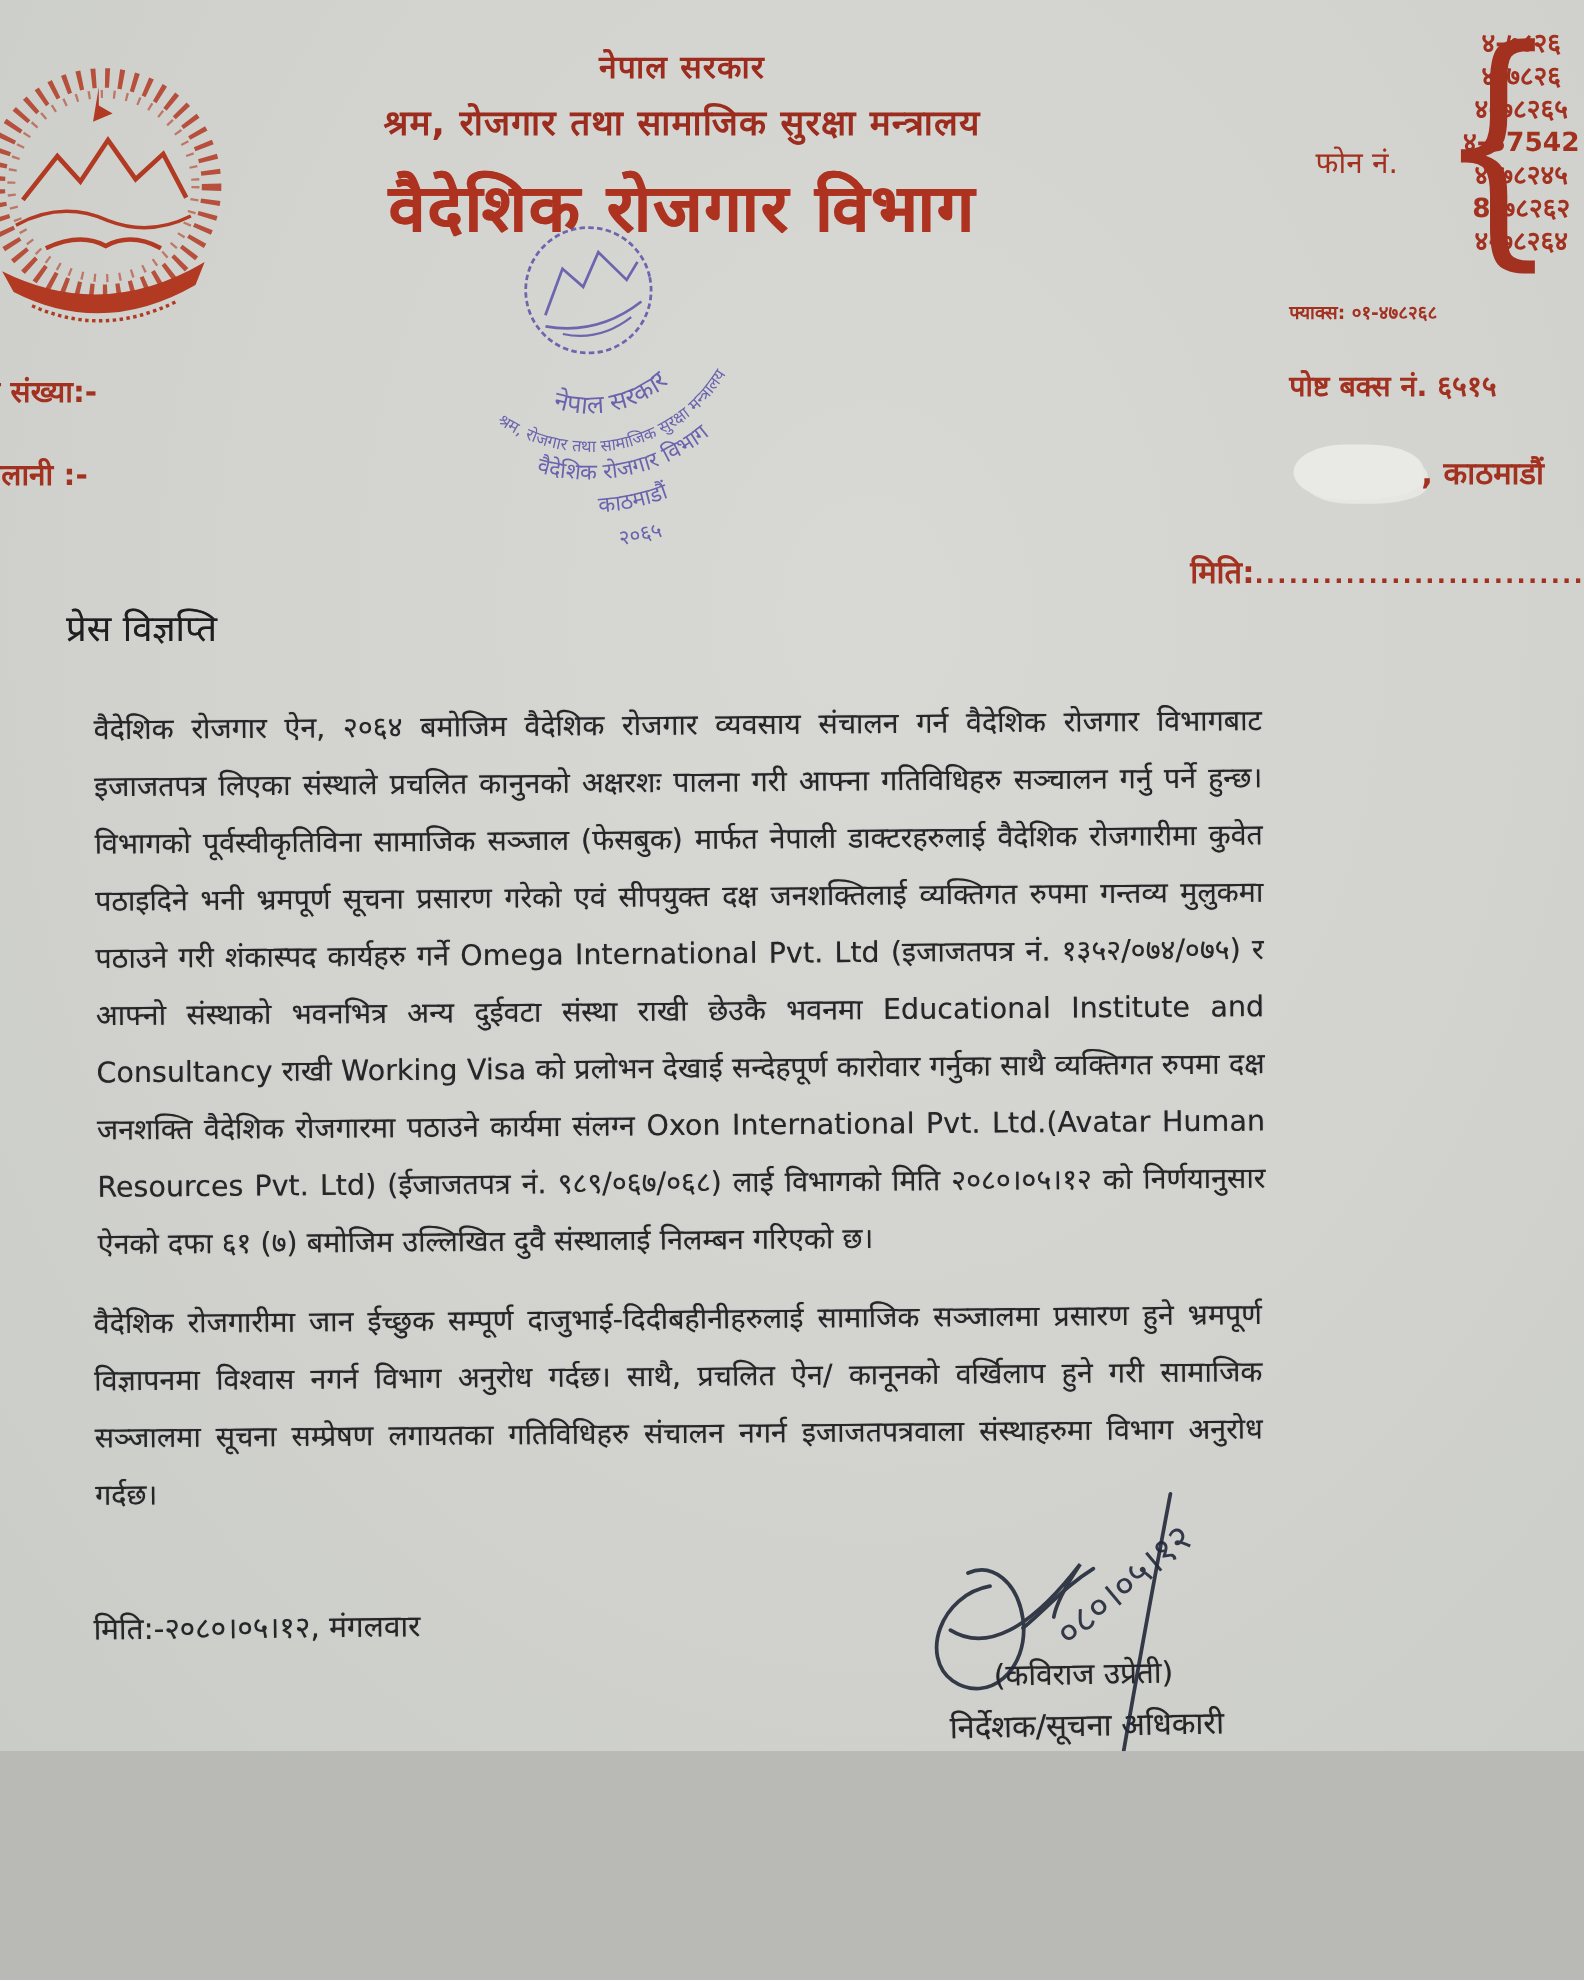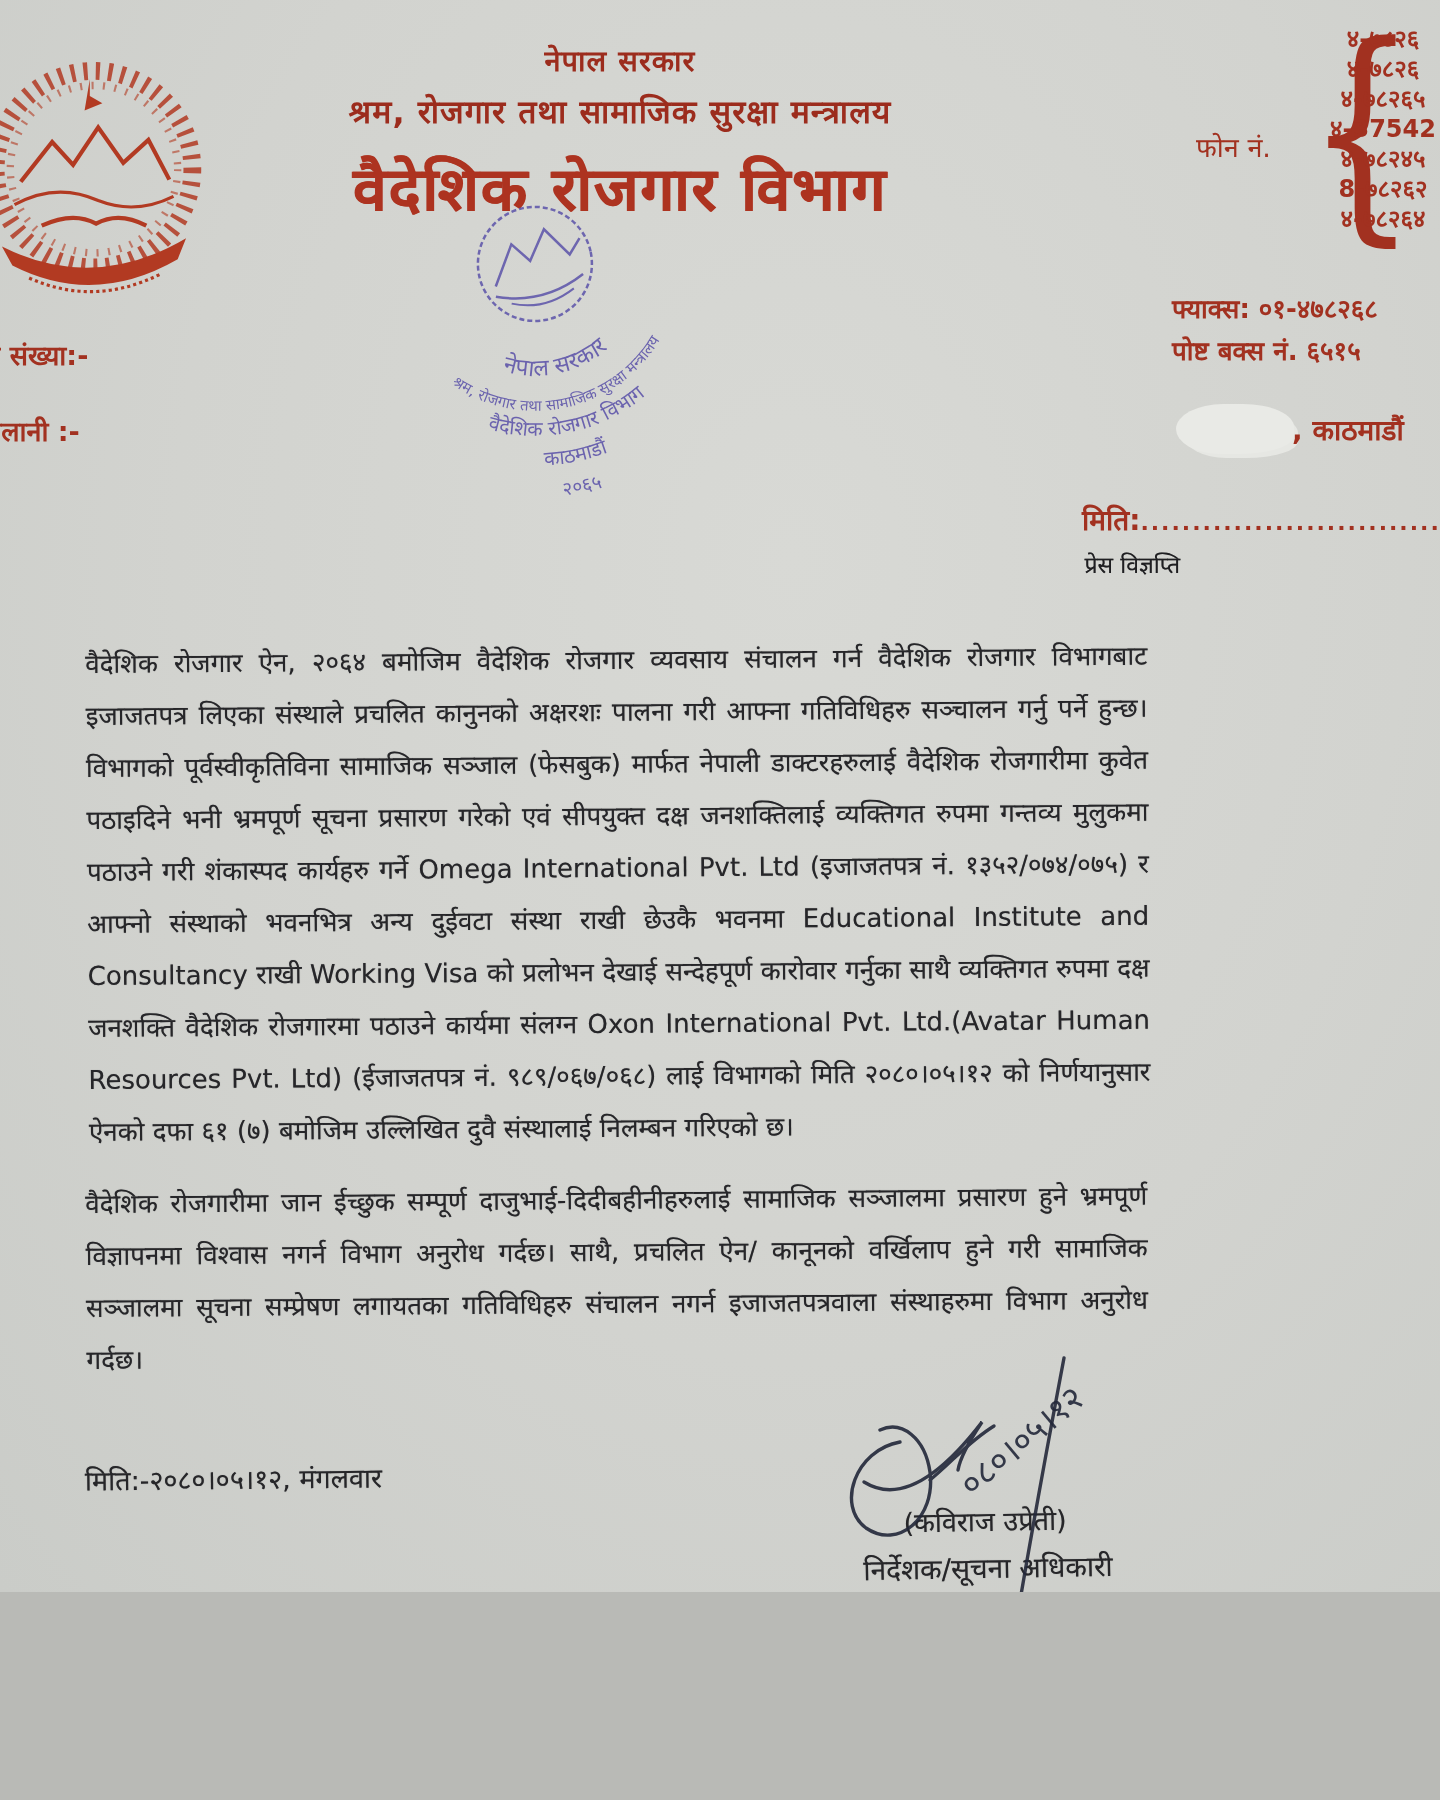--- a/index.html
+++ b/index.html
@@ -20,7 +20,7 @@
   .phone-brace{left:1288px;top:22px;font-size:232px;line-height:218px;color:#a23120;
                font-family:"DejaVu Serif",serif;transform:scaleX(.75);}
   .phone-list{left:1330px;top:24px;font-size:24px;font-weight:bold;color:#a23120;line-height:30px;white-space:nowrap;text-align:center;}
-  .fax-line{left:1172px;top:290px;font-size:26px;font-weight:bold;color:#a23120;white-space:nowrap;}
+  .fax-line{left:1172px;top:272px;font-size:17px;font-weight:bold;color:#a23120;white-space:nowrap;}
   .postbox-line{left:1172px;top:332px;font-size:26px;font-weight:bold;color:#a23120;white-space:nowrap;}
   .city-line{left:1292px;top:410px;font-size:28px;font-weight:bold;color:#a23120;white-space:nowrap;}
   .whiteout{left:1176px;top:404px;width:118px;height:50px;background:#e9eae6;

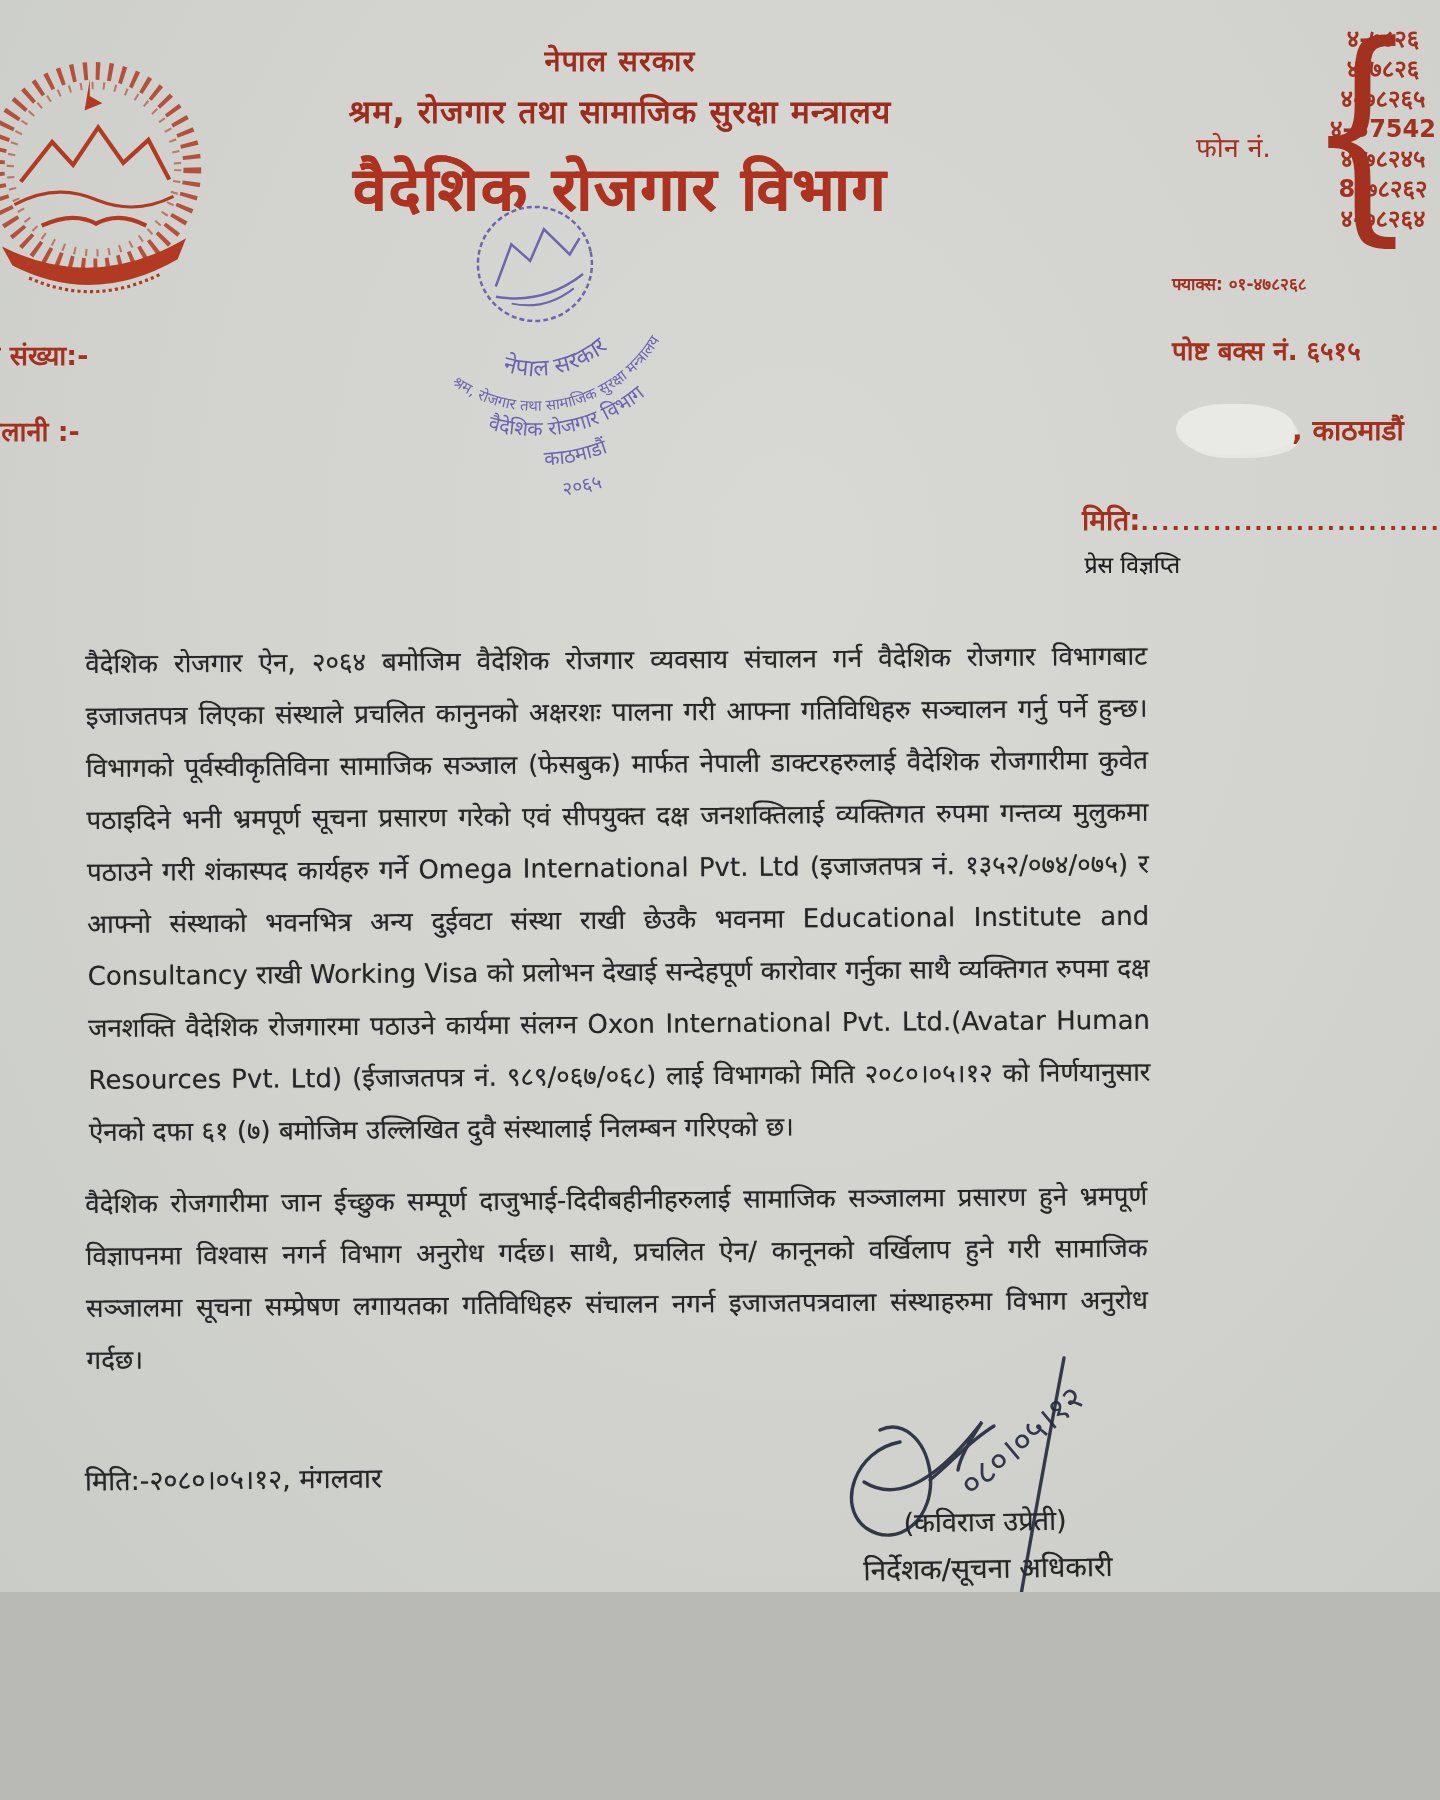--- a/index.html
+++ b/index.html
@@ -34,7 +34,7 @@
   .emblem{left:-32px;top:52px;}
   .stamp{left:388px;top:192px;transform:rotate(-12deg);opacity:.92;}
   
-  .doc-title{left:60px;top:548px;width:1120px;text-align:right;font-size:23px;color:#1f1f22;
+  .doc-title{left:60px;top:548px;width:1120px;text-align:left;font-size:33px;color:#1f1f22;
              text-shadow:0 0 .6px rgba(30,30,30,.6);}
   .para{left:85px;width:1062px;font-size:26px;line-height:52px;color:#262629;text-align:justify;
         text-shadow:0 0 .7px rgba(35,35,40,.5);transform:rotate(-.45deg);transform-origin:left top;}

